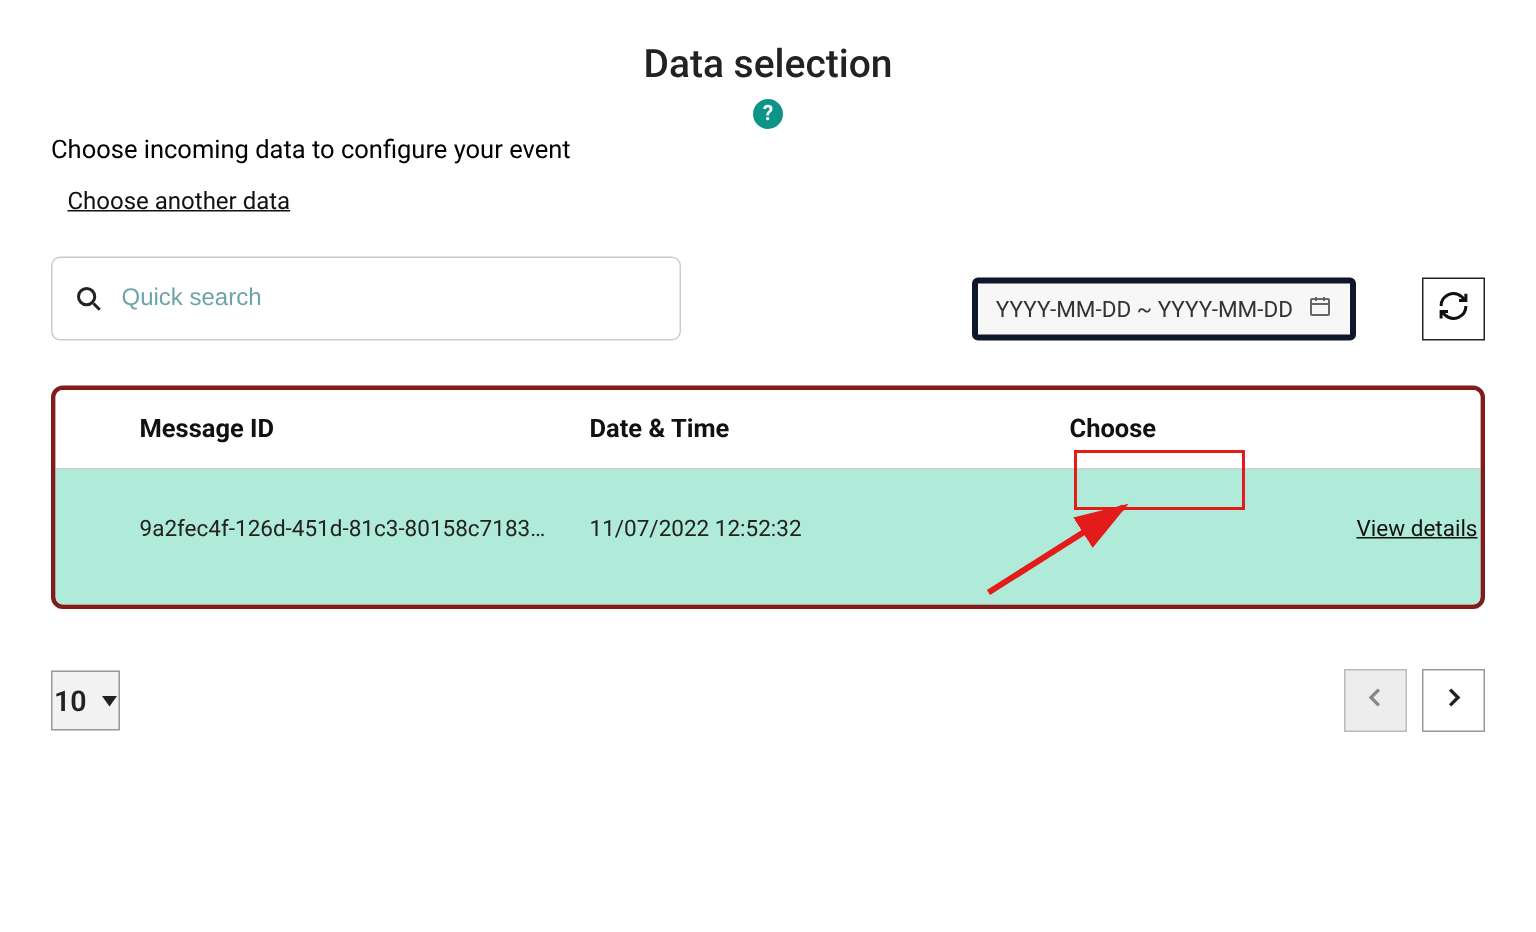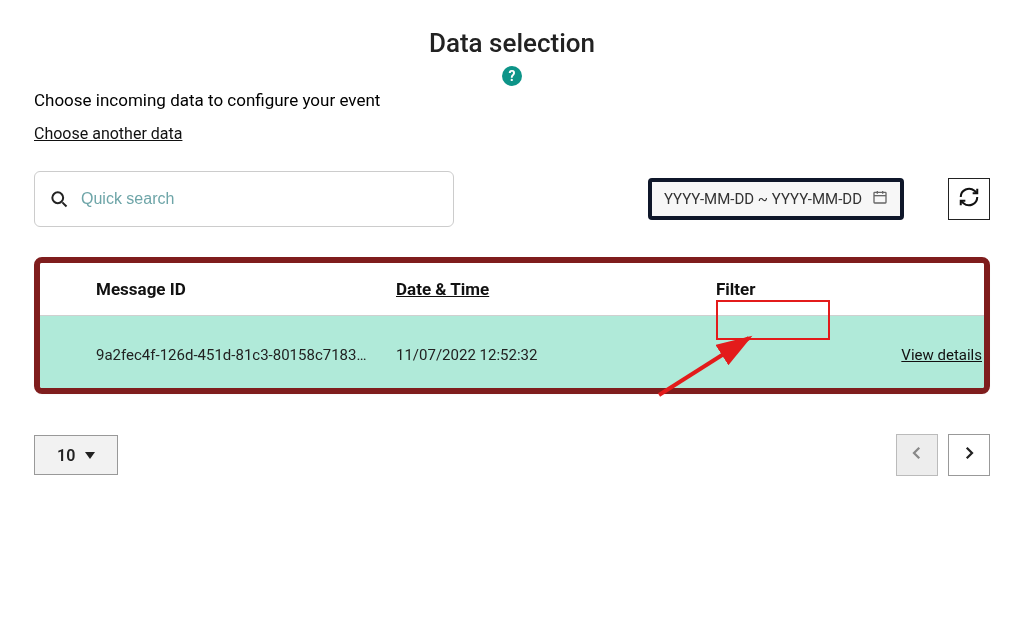--- a/index.html
+++ b/index.html
@@ -51,6 +51,7 @@
     cursor: pointer;
     display: inline-block;
     margin-bottom: 28px;
+    margin-left: 11px;
   }
 
   .controls-row {

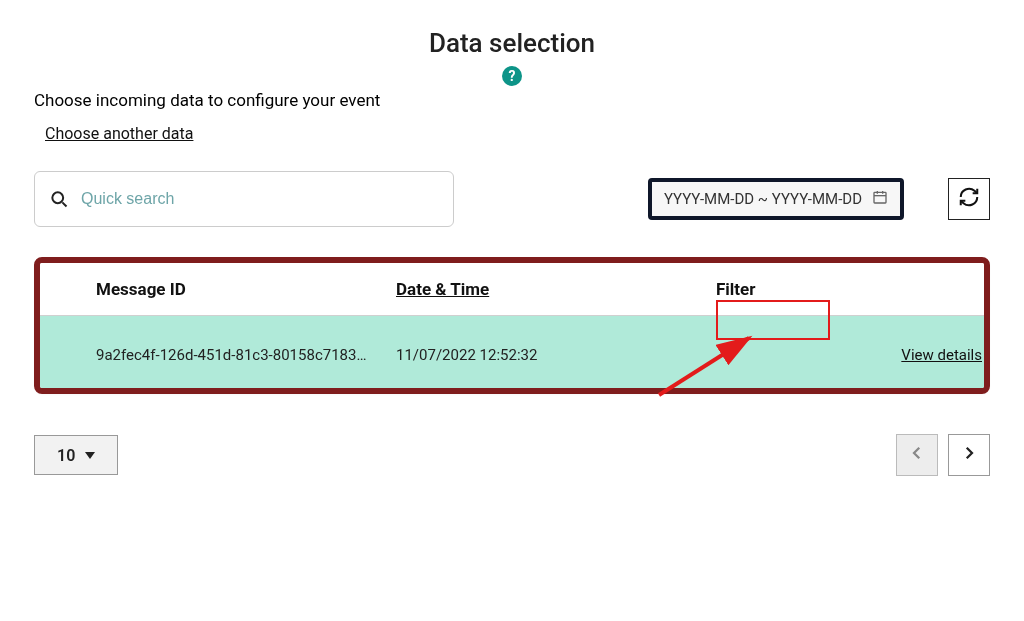--- a/index.html
+++ b/index.html
@@ -56,7 +56,7 @@
 
   .controls-row {
     display: flex;
-    align-items: center;
+    align-items: flex-end;
     margin-bottom: 30px;
   }
   .search-box {

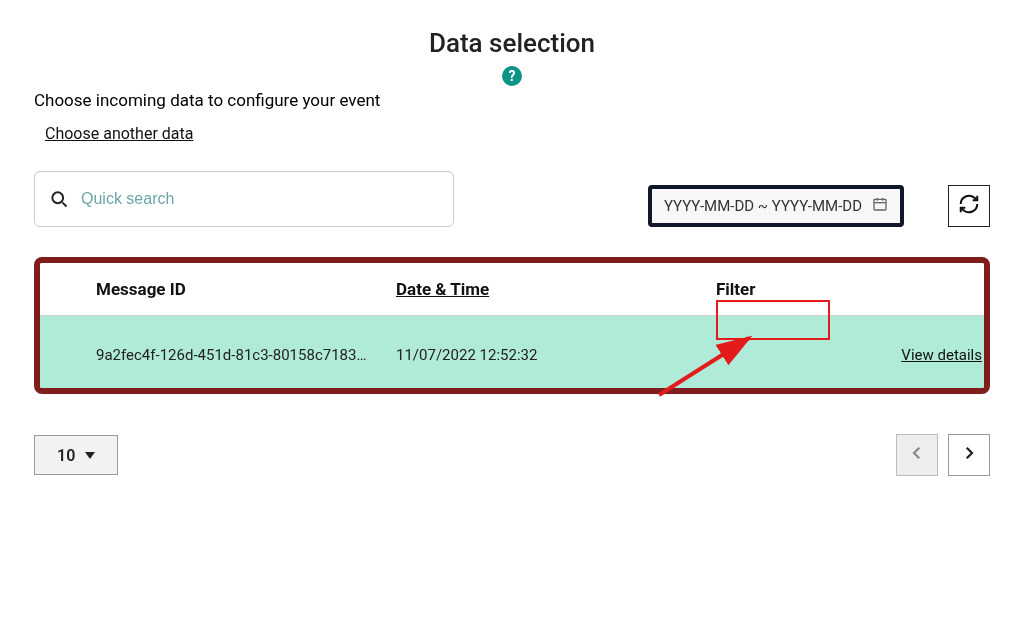--- a/index.html
+++ b/index.html
@@ -110,7 +110,7 @@
   }
 
   .table-wrap {
-    border: 6px solid #7f1d1d;
+    border: 3px solid #7f1d1d;
     border-radius: 8px;
     overflow: hidden;
     box-shadow: 0 1px 2px rgba(0,0,0,0.03);

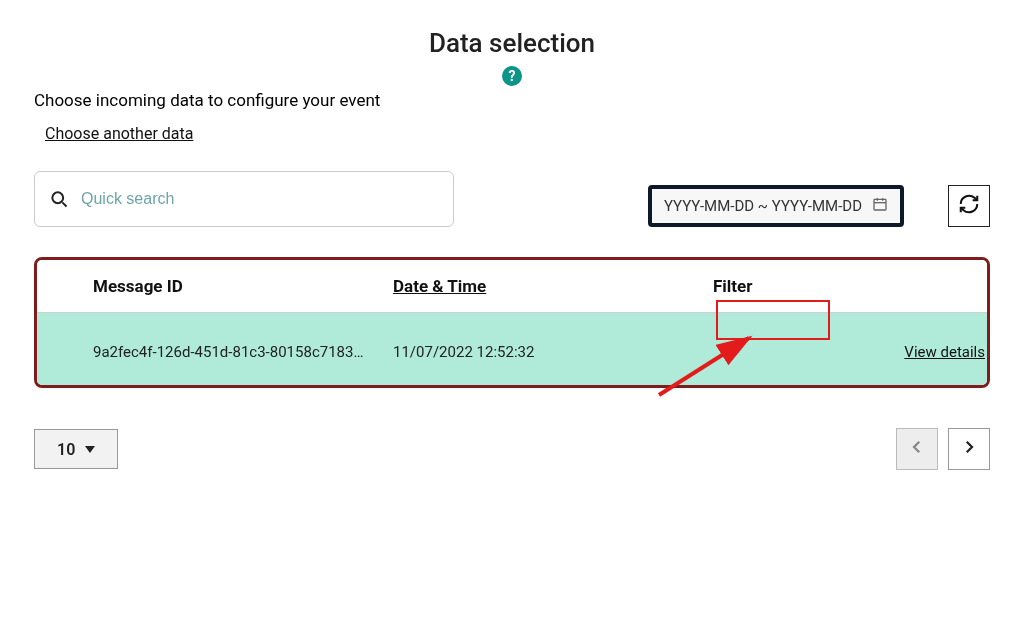--- a/index.html
+++ b/index.html
@@ -125,7 +125,7 @@
     background: #fff;
   }
   .col-msg { width: 300px; }
-  .col-date { width: 320px; text-decoration: underline; }
+  .col-date { width: 320px; }
   .col-action { flex: 1; }
   .trow {
     display: flex;

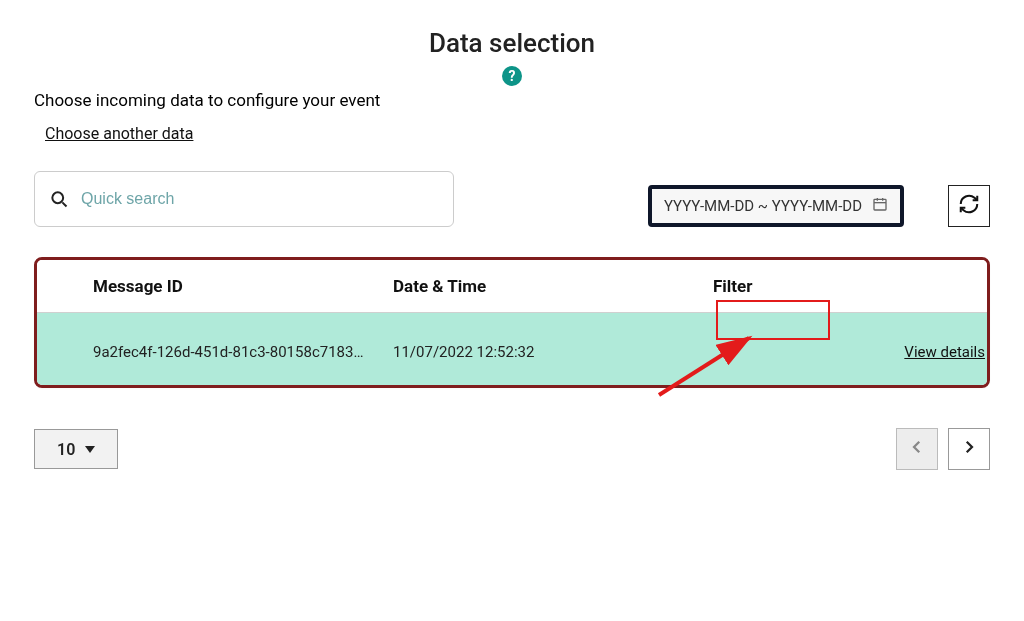--- a/index.html
+++ b/index.html
@@ -281,7 +281,7 @@
     <div class="thead">
       <div class="col-msg">Message ID</div>
       <div class="col-date">Date &amp; Time</div>
-      <div class="col-action">Filter</div>
+      <div class="col-action">Choose</div>
     </div>
     <div class="trow">
       <div class="cell-msg">9a2fec4f-126d-451d-81c3-80158c7183…</div>

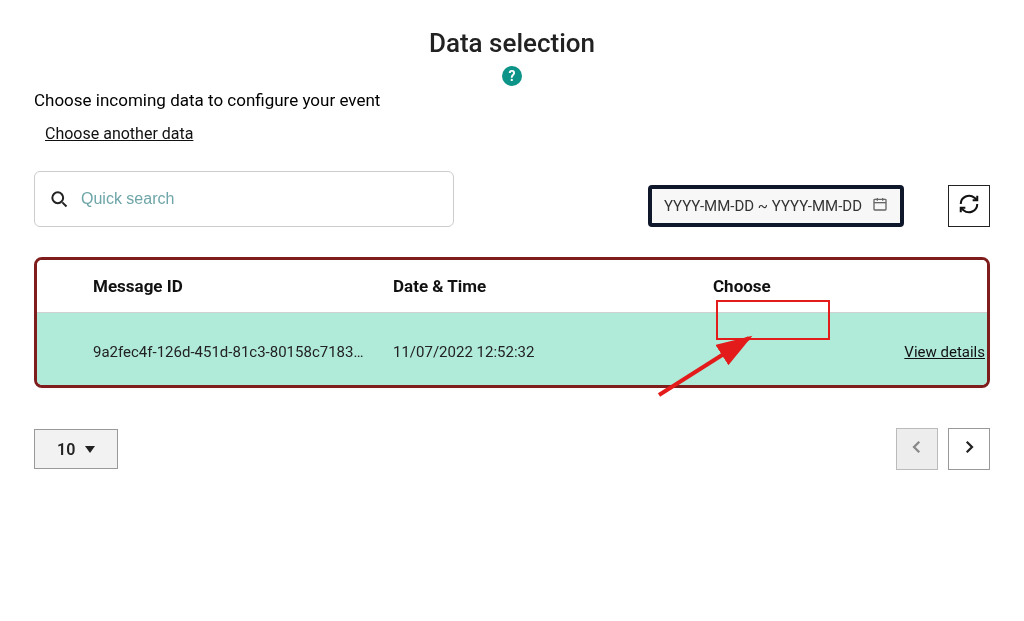--- a/index.html
+++ b/index.html
@@ -130,7 +130,7 @@
   .trow {
     display: flex;
     align-items: center;
-    padding: 26px 0 20px 56px;
+    padding: 26px 0 38px 56px;
     background: #b0ead9;
     border-top: 1px solid #d0d0d0;
     position: relative;

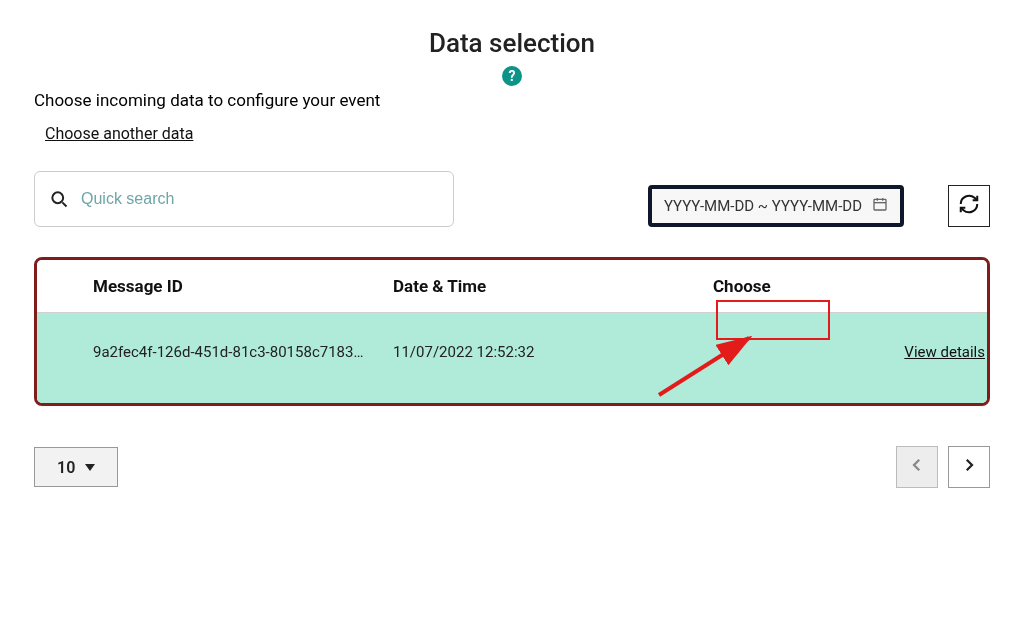--- a/index.html
+++ b/index.html
@@ -177,8 +177,8 @@
     display: flex;
     align-items: center;
     gap: 10px;
-    padding: 0 22px;
-    font-size: 16px;
+    padding: 0 1px;
+    font-size: 19px;
     font-weight: 600;
     cursor: pointer;
   }

